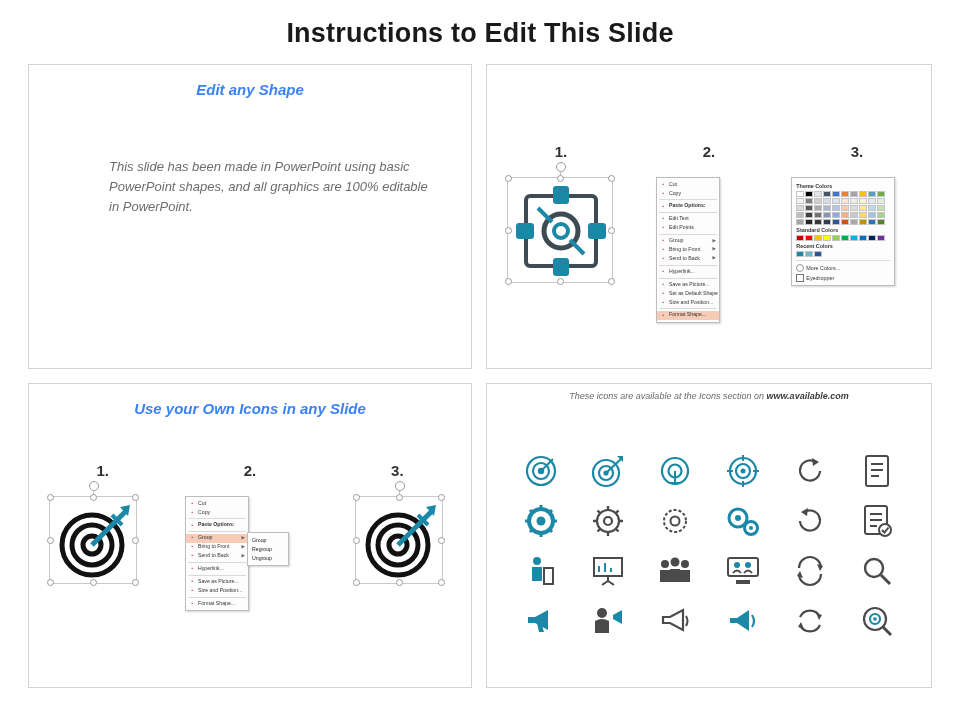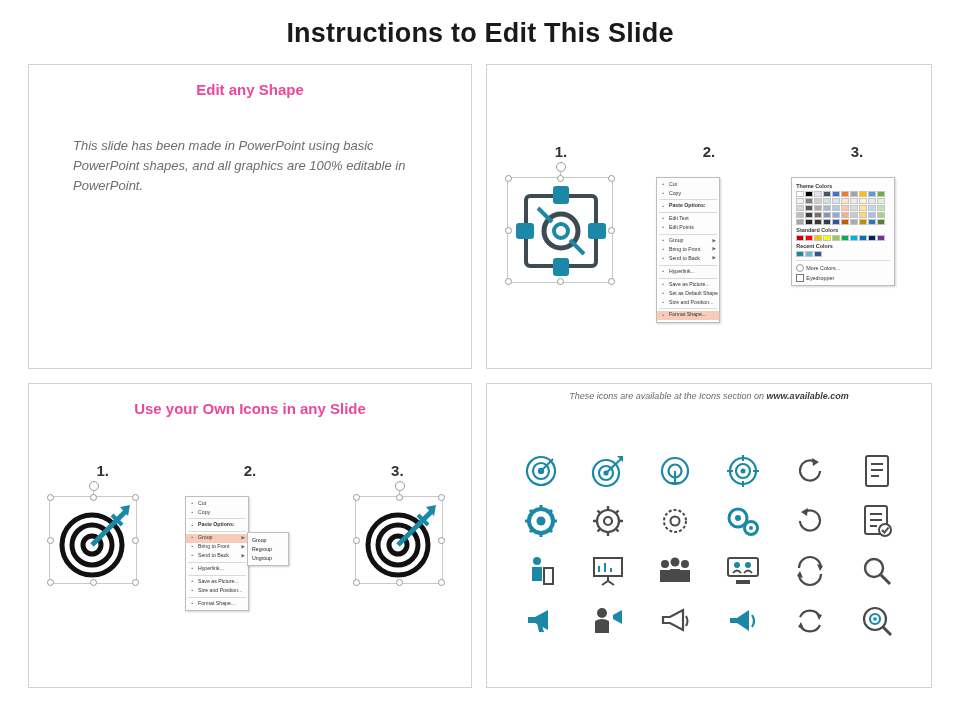--- a/index.html
+++ b/index.html
@@ -46,8 +46,9 @@
     text-align: center;
     font-size: 15px;
     font-weight: bold;
-    color: #ec4899;
+    color: #3b82f6;
     margin-top: 16px;
+    font-style: italic;
   }
   .q-subtitle {
     text-align: center;

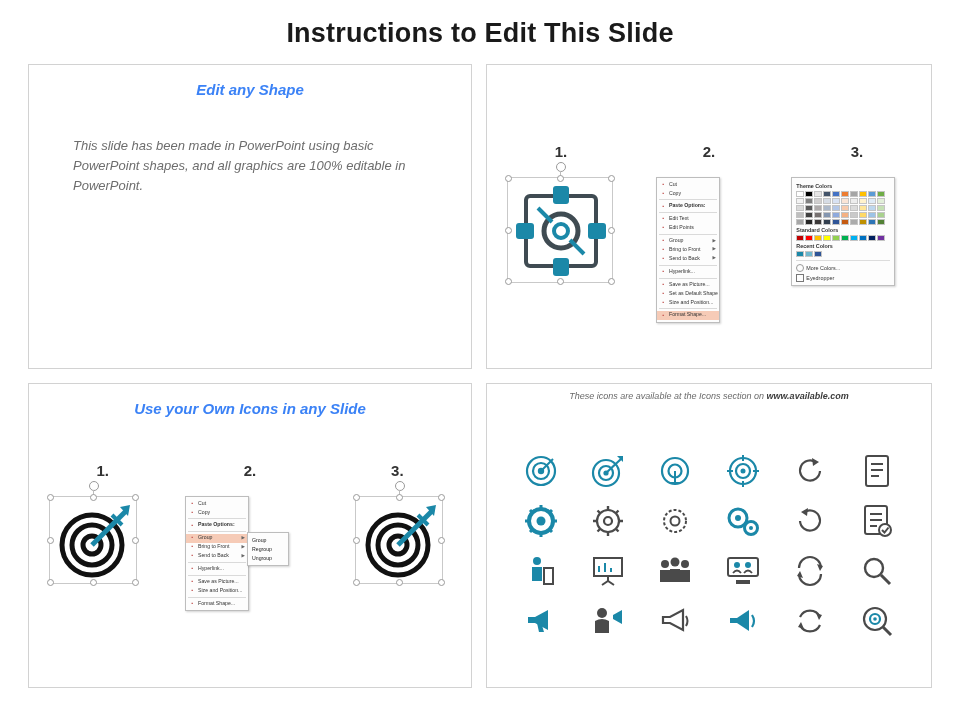--- a/index.html
+++ b/index.html
@@ -68,7 +68,7 @@
     color: #6d6d6d;
     line-height: 1.55;
   }
-  .body-text.p1 { top: 71px; }
+  .body-text.p1 { top: 92px; margin-left: 36px; }
   .body-text.p2 { top: 163px; }
 
   

